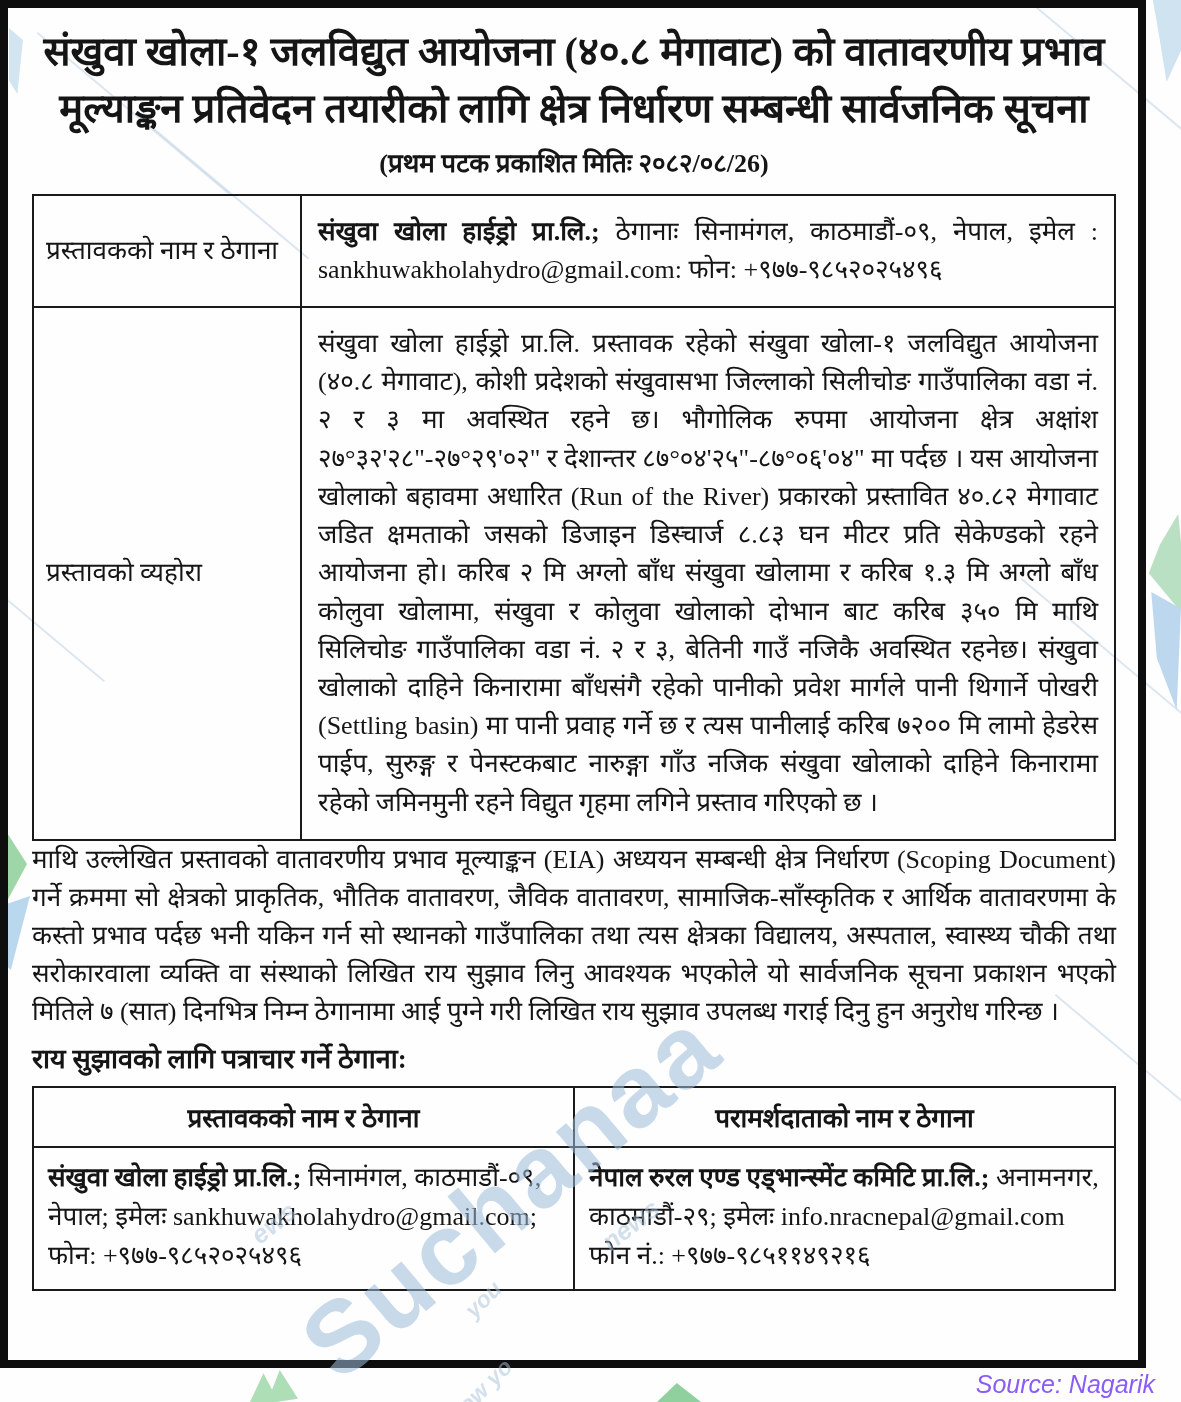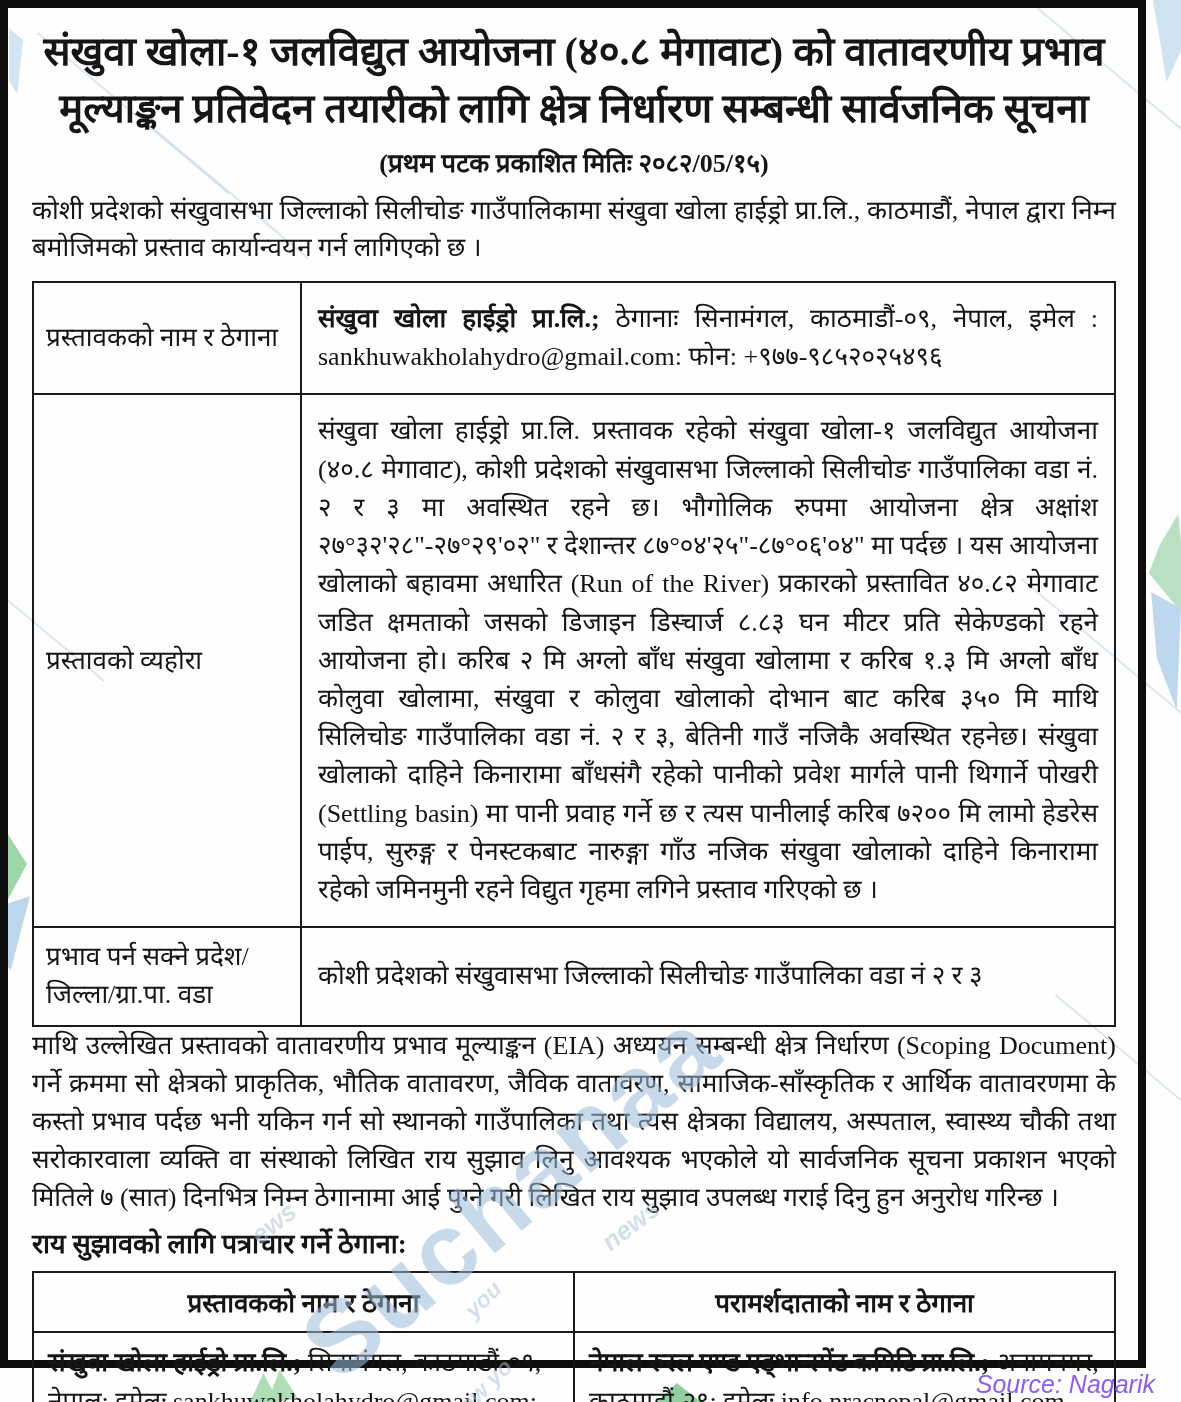--- a/index.html
+++ b/index.html
@@ -112,7 +112,7 @@
 
     <div class="title">संखुवा खोला-१ जलविद्युत आयोजना (४०.८ मेगावाट) को वातावरणीय प्रभाव मूल्याङ्कन प्रतिवेदन तयारीको लागि क्षेत्र निर्धारण सम्बन्धी सार्वजनिक सूचना</div>
 
-    <div class="date-line">(प्रथम पटक प्रकाशित मितिः २०८२/05/१५)</div>
+    <div class="date-line">(प्रथम पटक प्रकाशित मितिः २०८२/०८/26)</div>
 
     <p class="intro">कोशी प्रदेशको संखुवासभा जिल्लाको सिलीचोङ गाउँपालिकामा संखुवा खोला हाईड्रो प्रा.लि., काठमाडौं, नेपाल द्वारा निम्न बमोजिमको प्रस्ताव कार्यान्वयन गर्न लागिएको छ ।</p>
 

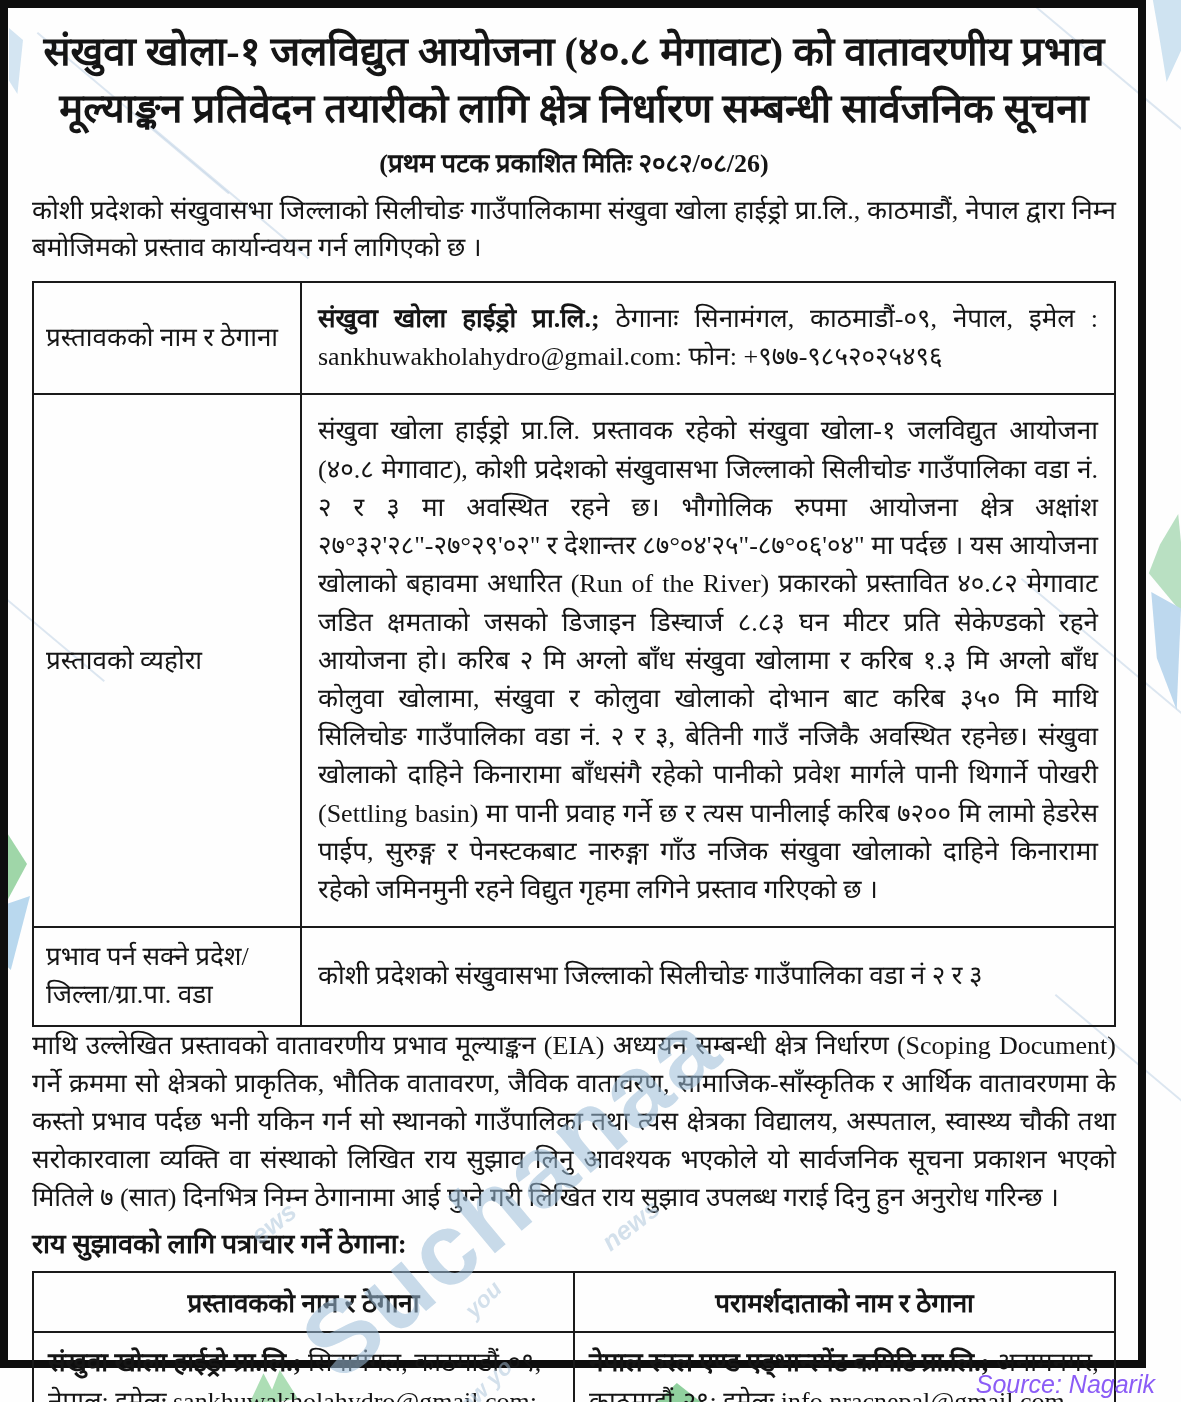--- a/index.html
+++ b/index.html
@@ -114,7 +114,6 @@
 
     <div class="date-line">(प्रथम पटक प्रकाशित मितिः २०८२/०८/26)</div>
 
-    <p class="intro">कोशी प्रदेशको संखुवासभा जिल्लाको सिलीचोङ गाउँपालिकामा संखुवा खोला हाईड्रो प्रा.लि., काठमाडौं, नेपाल द्वारा निम्न बमोजिमको प्रस्ताव कार्यान्वयन गर्न लागिएको छ ।</p>
 
     <table class="t1">
       <tbody>

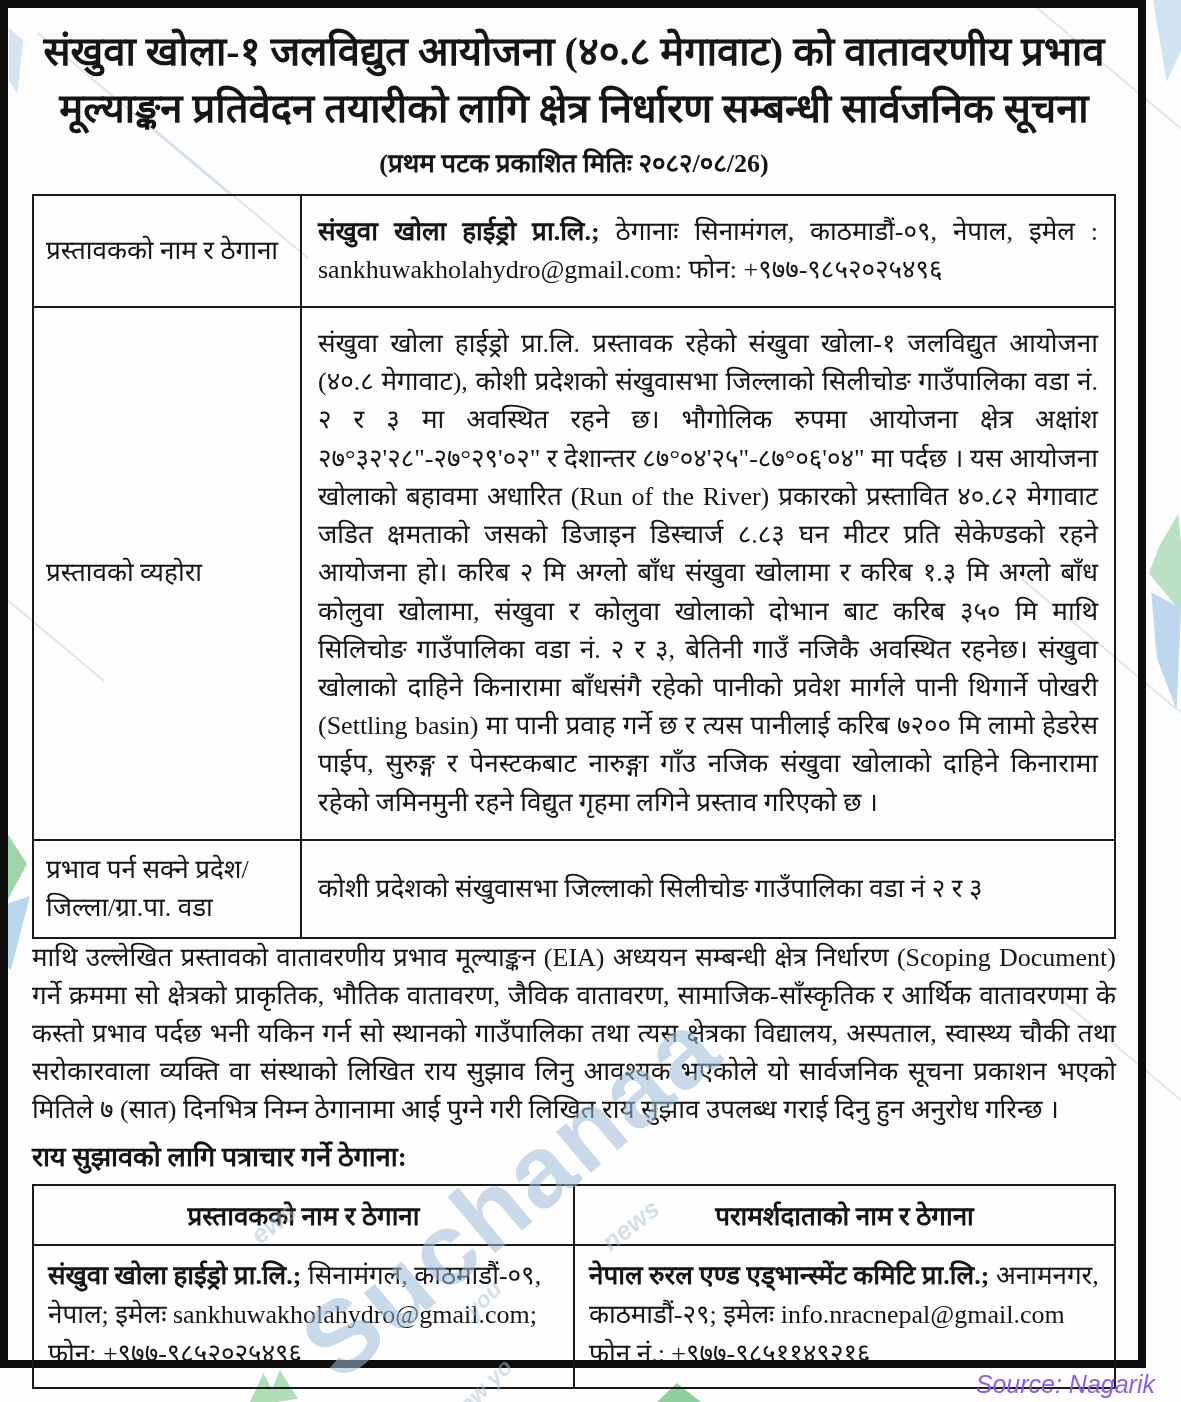--- a/index.html
+++ b/index.html
@@ -127,10 +127,6 @@
         <td class="lbl">प्रस्तावको व्यहोरा</td>
         <td class="val">संखुवा खोला हाईड्रो प्रा.लि. प्रस्तावक रहेको संखुवा खोला-१ जलविद्युत आयोजना (४०.८ मेगावाट), कोशी प्रदेशको संखुवासभा जिल्लाको सिलीचोङ गाउँपालिका वडा नं. २ र ३ मा अवस्थित रहने छ। भौगोलिक रुपमा आयोजना क्षेत्र अक्षांश २७°३२'२८"-२७°२९'०२" र देशान्तर ८७°०४'२५"-८७°०६'०४" मा पर्दछ । यस आयोजना खोलाको बहावमा अधारित (Run of the River) प्रकारको प्रस्तावित ४०.८२ मेगावाट जडित क्षमताको जसको डिजाइन डिस्चार्ज ८.८३ घन मीटर प्रति सेकेण्डको रहने आयोजना हो। करिब २ मि अग्लो बाँध संखुवा खोलामा र करिब १.३ मि अग्लो बाँध कोलुवा खोलामा, संखुवा र कोलुवा खोलाको दोभान बाट करिब ३५० मि माथि सिलिचोङ गाउँपालिका वडा नं. २ र ३, बेतिनी गाउँ नजिकै अवस्थित रहनेछ। संखुवा खोलाको दाहिने किनारामा बाँधसंगै रहेको पानीको प्रवेश मार्गले पानी थिगार्ने पोखरी (Settling basin) मा पानी प्रवाह गर्ने छ र त्यस पानीलाई करिब ७२०० मि लामो हेडरेस पाईप, सुरुङ्ग र पेनस्टकबाट नारुङ्गा गाँउ नजिक संखुवा खोलाको दाहिने किनारामा रहेको जमिनमुनी रहने विद्युत गृहमा लगिने प्रस्ताव गरिएको छ ।</td>
       </tr>
-      <tr>
-        <td class="lbl">प्रभाव पर्न सक्ने प्रदेश/ जिल्ला/ग्रा.पा. वडा</td>
-        <td class="val">कोशी प्रदेशको संखुवासभा जिल्लाको सिलीचोङ गाउँपालिका वडा नं २ र ३</td>
-      </tr>
     </tbody>
       </table>
 

